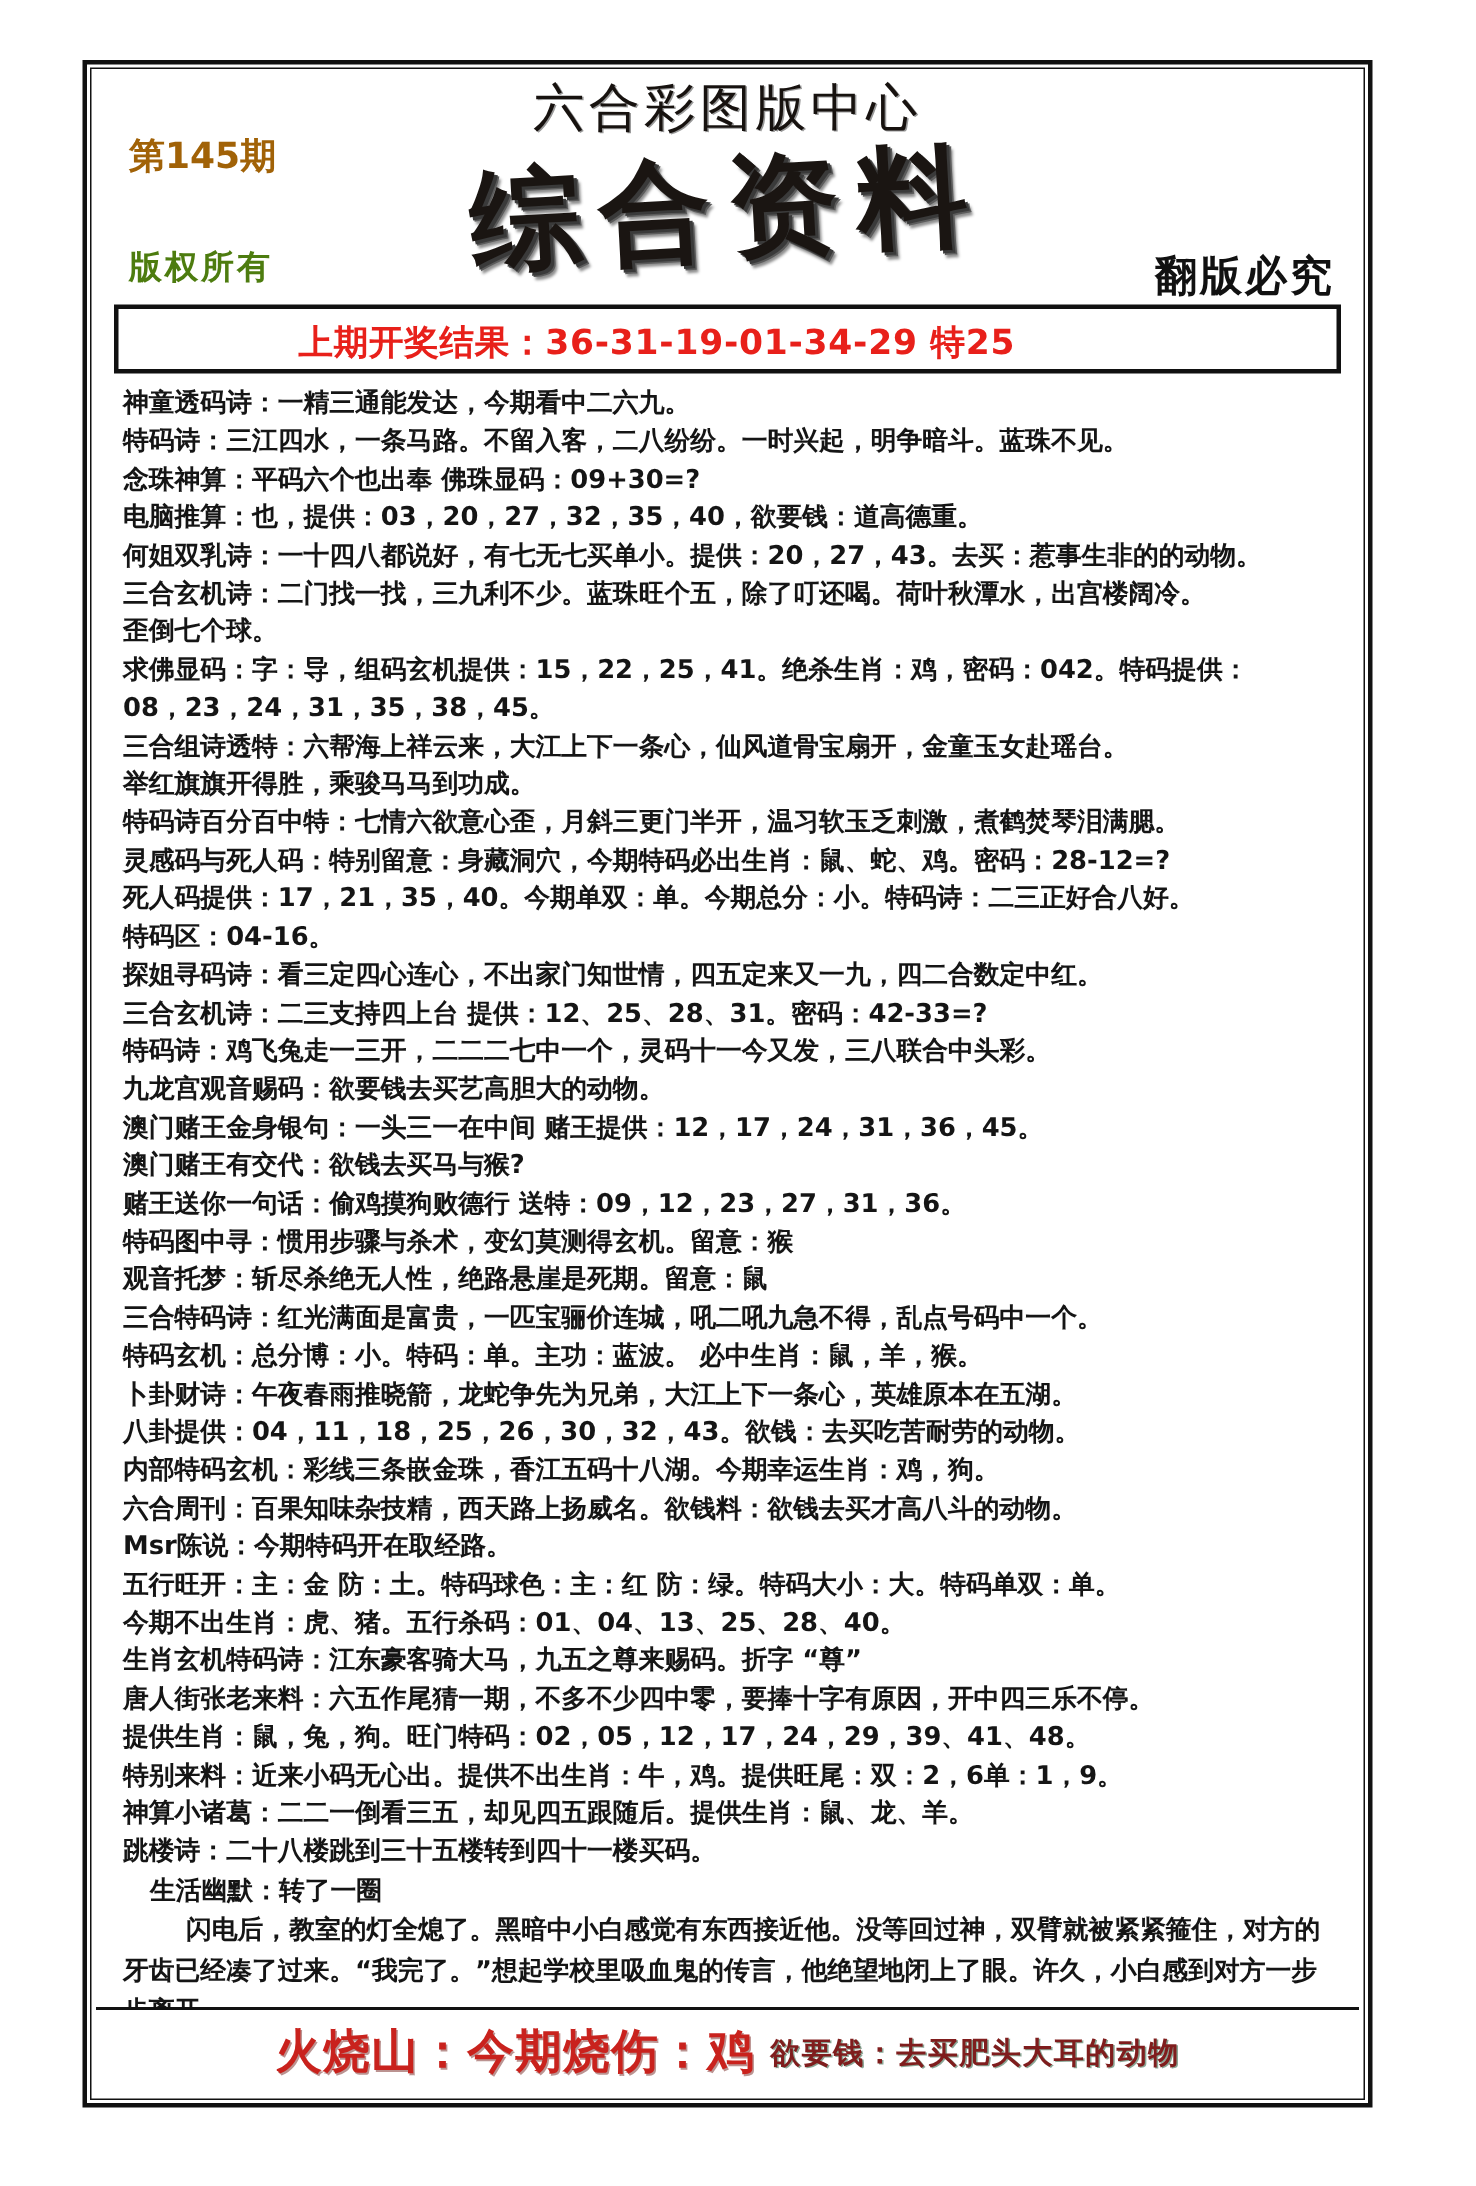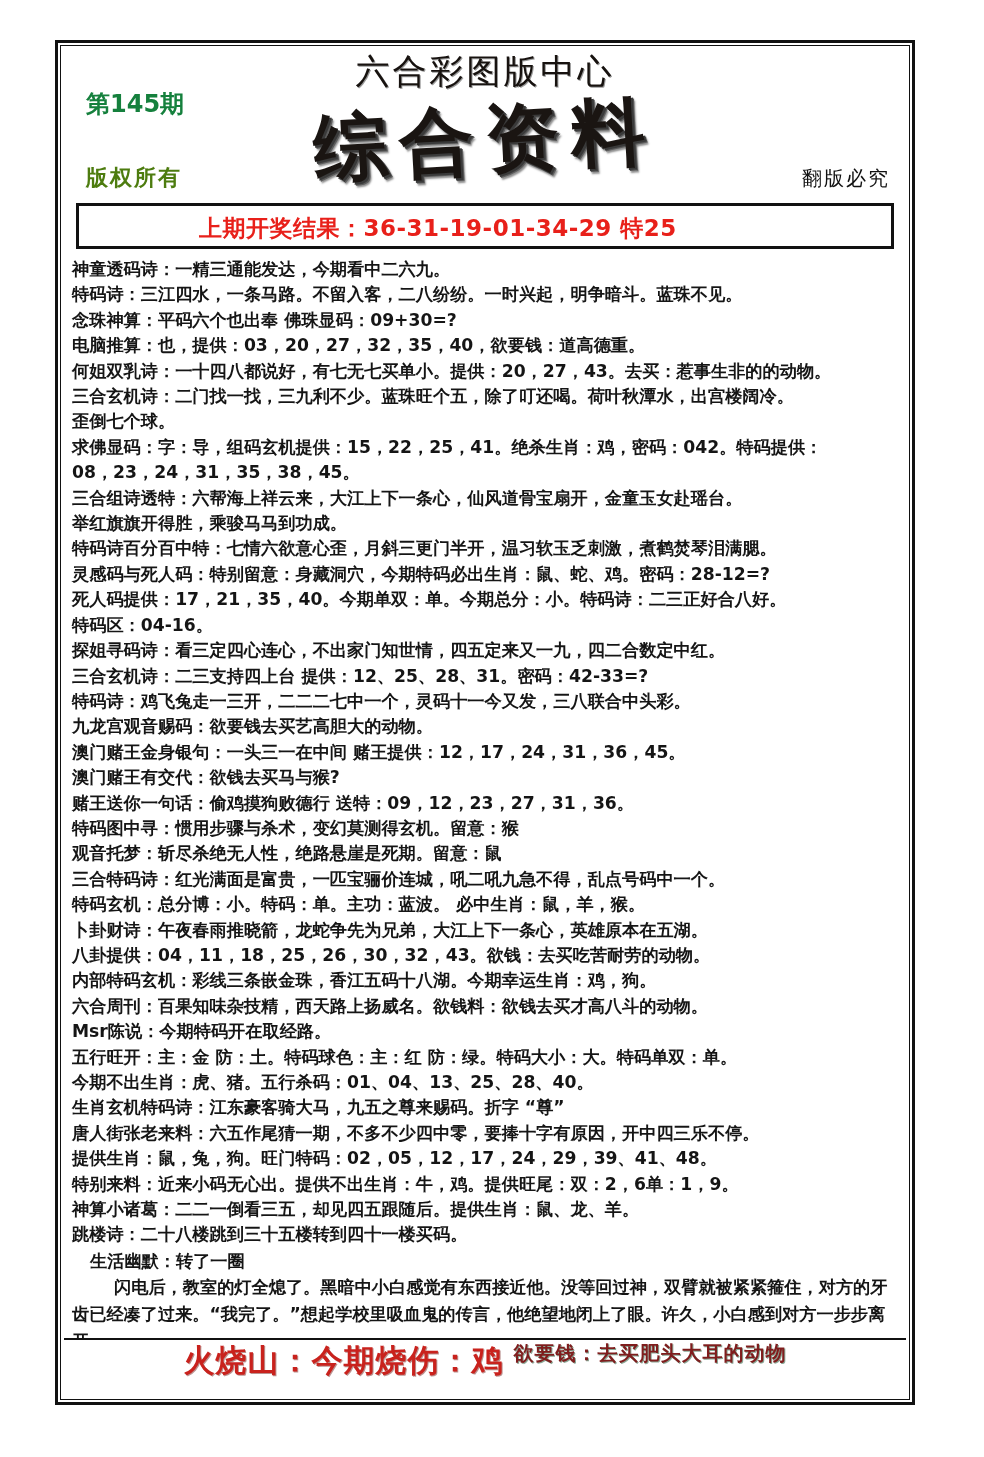--- a/index.html
+++ b/index.html
@@ -52,7 +52,7 @@
     top: 45px;
     font-size: 24px;
     font-weight: bold;
-    color: #15803d;
+    color: #a16207;
     letter-spacing: 0px;
     font-family: "DejaVu Sans", sans-serif;
   }

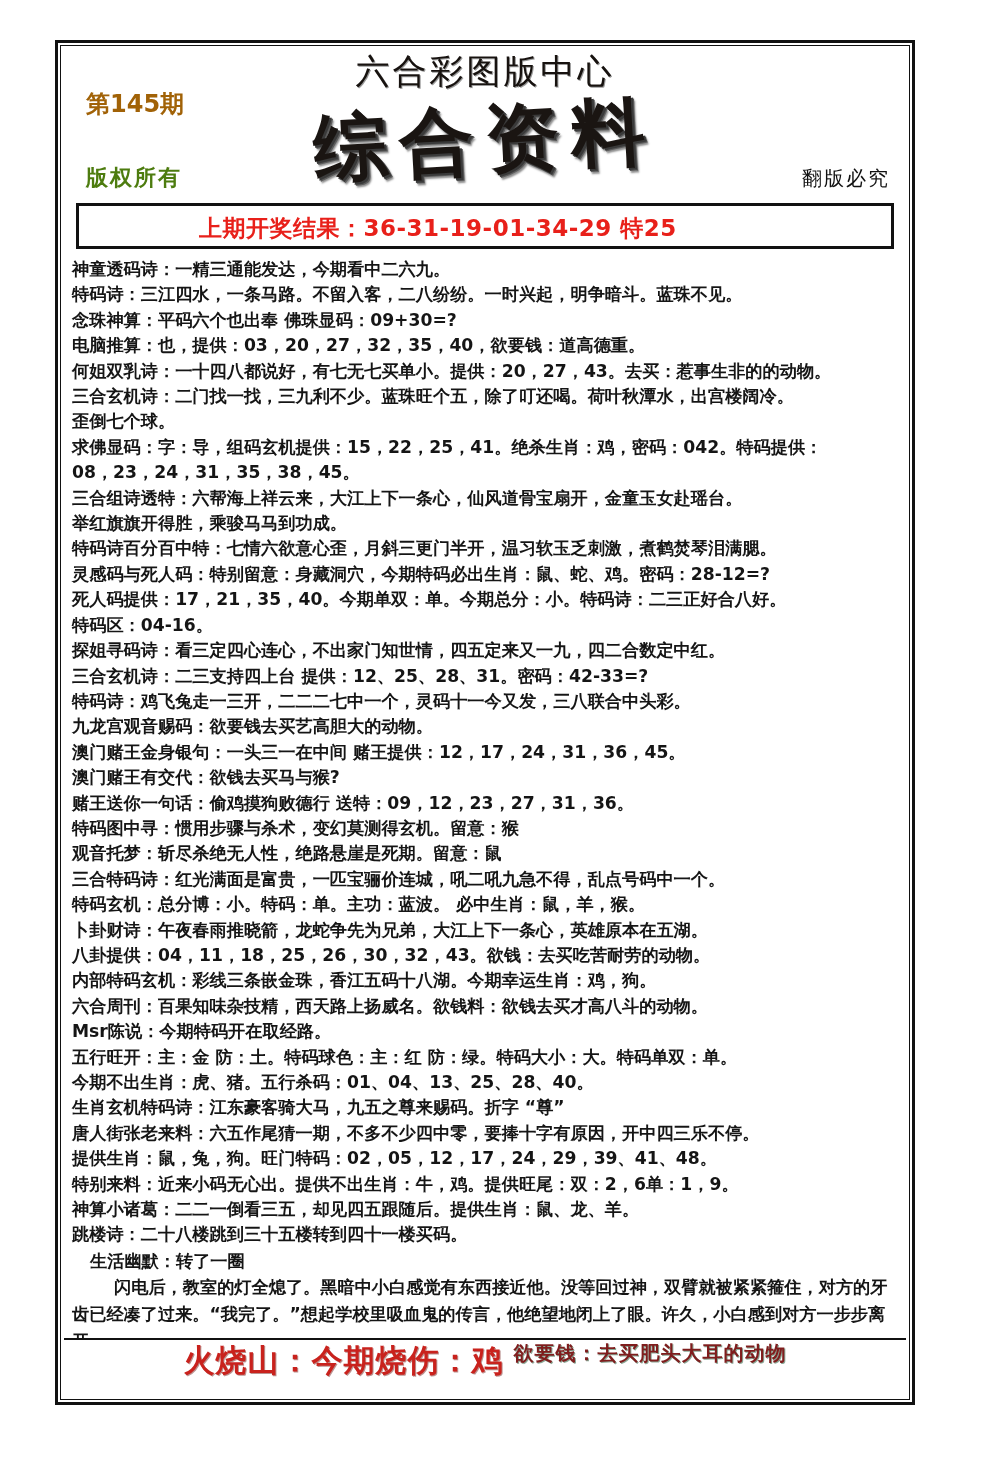--- a/index.html
+++ b/index.html
@@ -70,8 +70,8 @@
     position: absolute;
     right: 22px;
     top: 122px;
-    font-size: 20px;
-    font-weight: normal;
+    font-size: 28px;
+    font-weight: bold;
     color: #111;
     font-family: "DejaVu Serif", serif;
     letter-spacing: 2px;

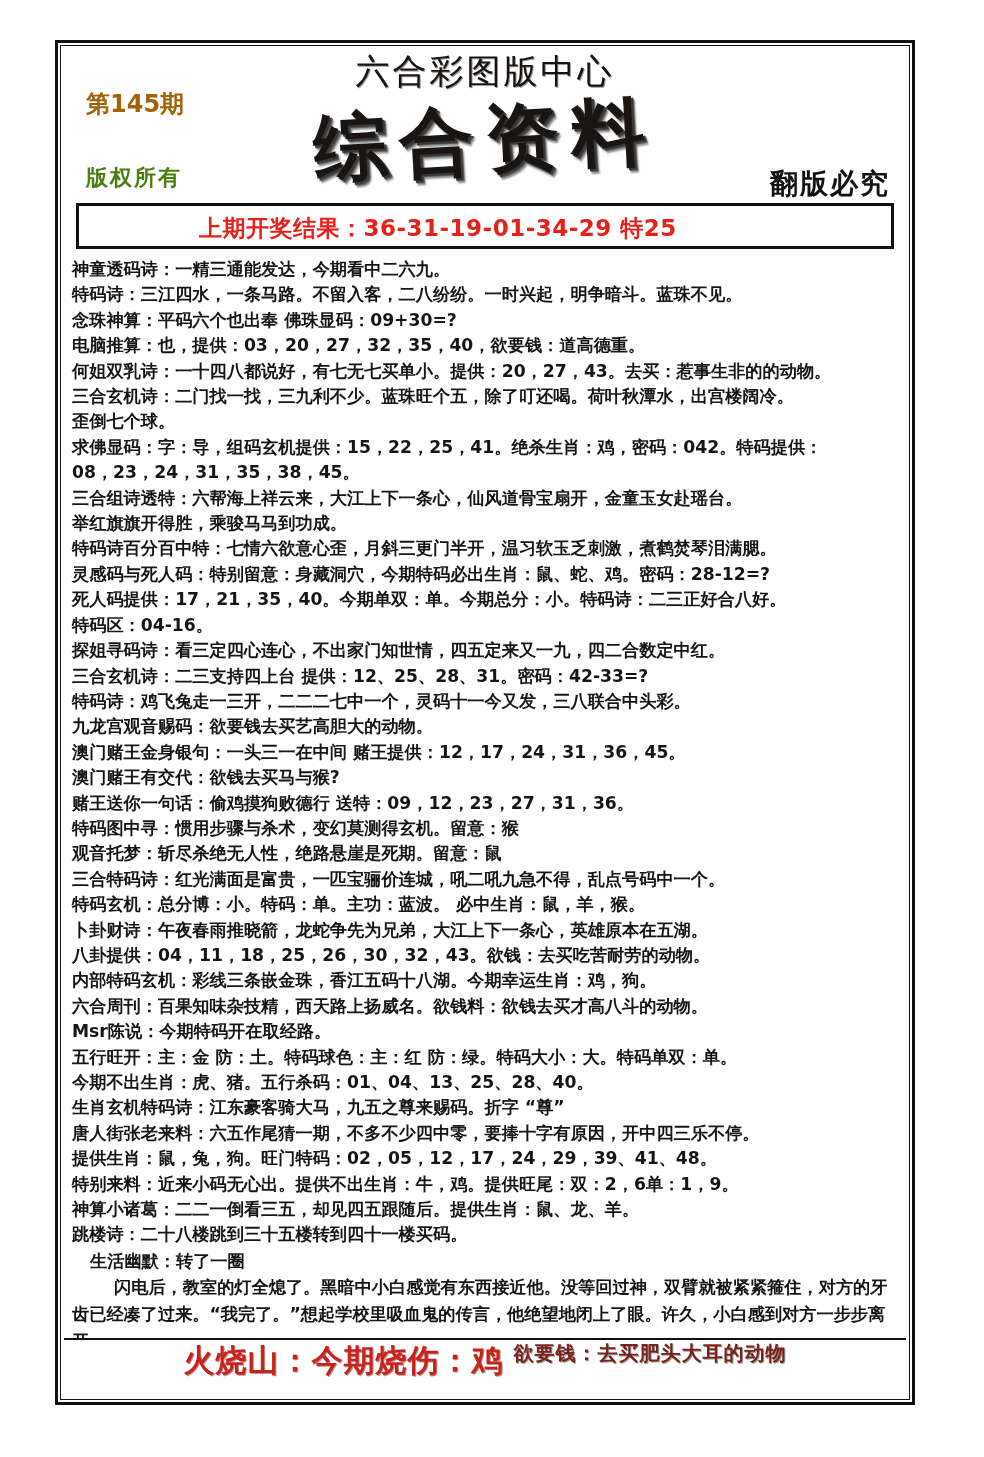--- a/index.html
+++ b/index.html
@@ -133,7 +133,7 @@
   
   .body-text {
     position: relative;
-    padding: 8px 14px 0 14px;
+    padding: 8px 14px 0 24px;
   }
   .line {
     font-size: 17.2px;

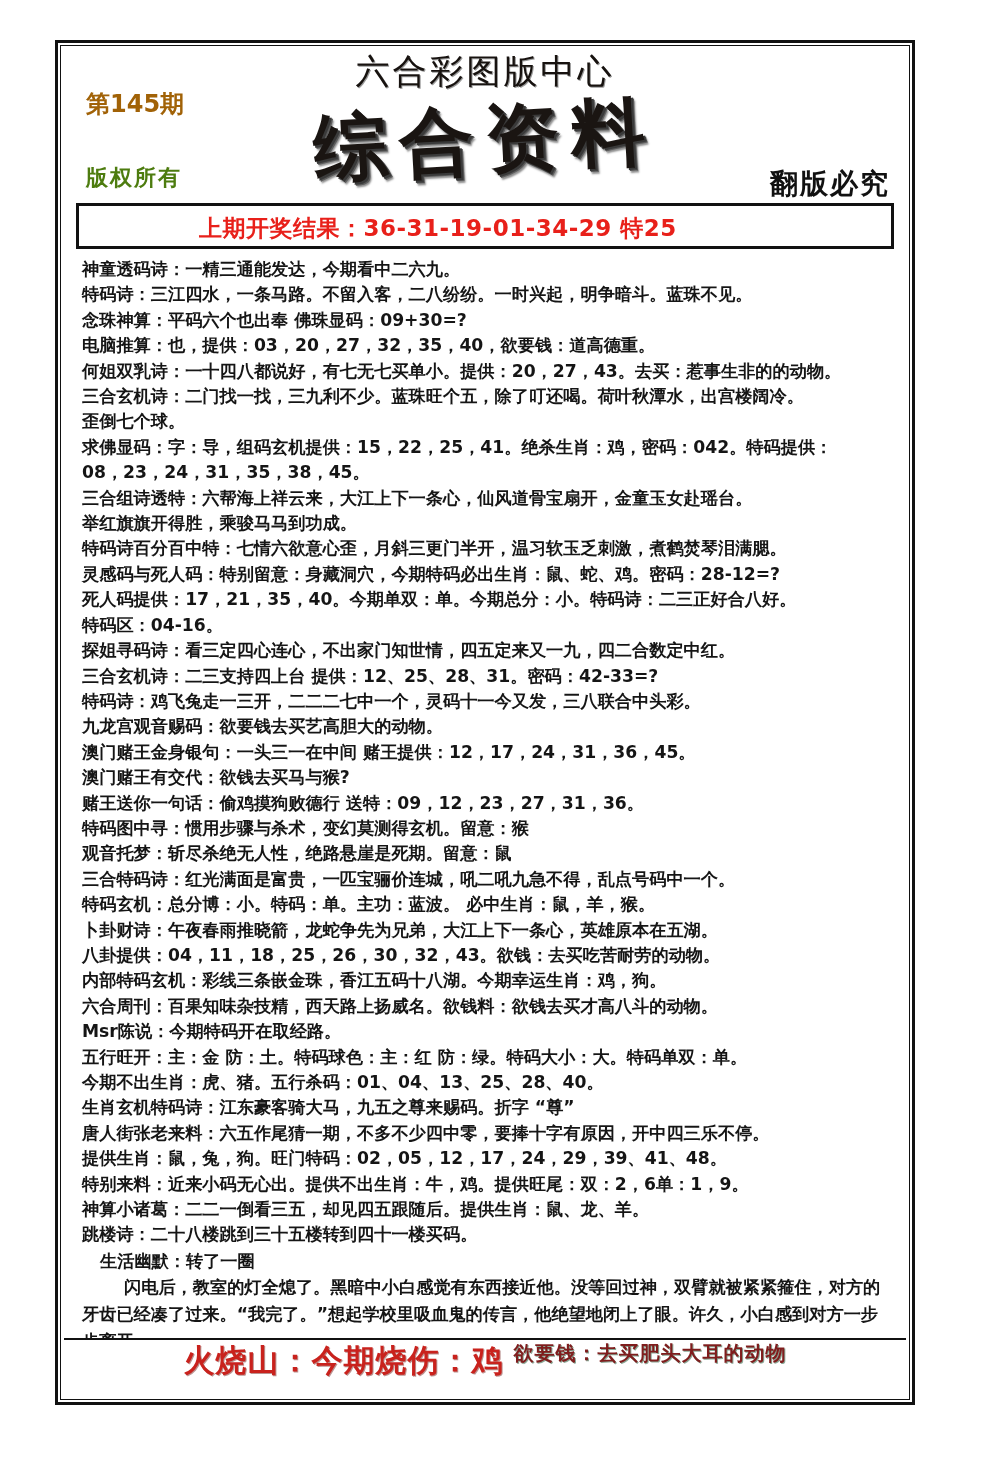--- a/index.html
+++ b/index.html
@@ -179,6 +179,7 @@
     border-top: 2px solid #111111;
     background: #ffffff;
     display: flex;
+    align-items: center;
     justify-content: center;
     gap: 10px;
     white-space: nowrap;

